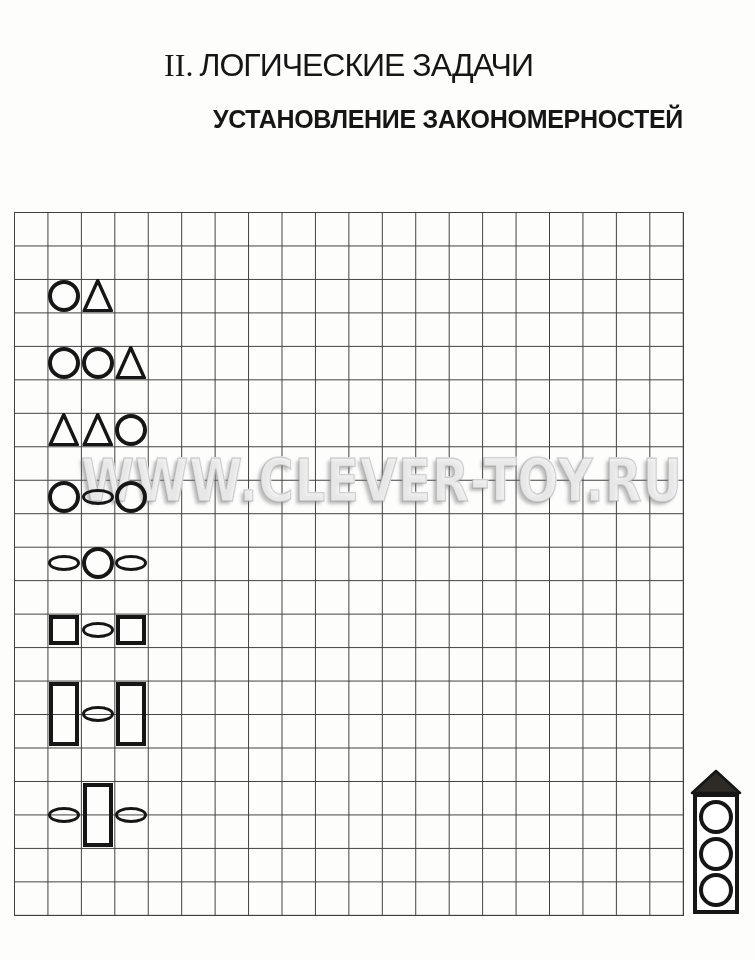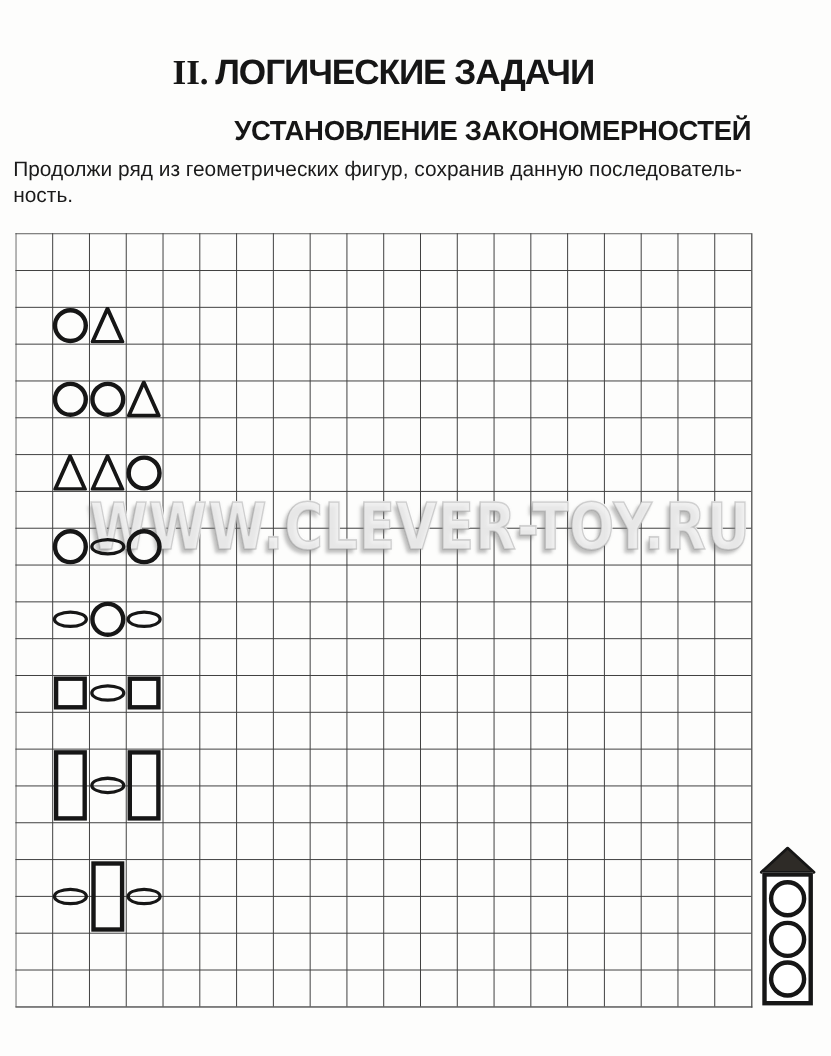--- a/index.html
+++ b/index.html
@@ -15,7 +15,7 @@
   .title{
     position:absolute;left:14px;top:26px;width:669px;
     text-align:center;
-    font-size:32px;font-weight:700;letter-spacing:-1px;
+    font-size:32px;font-weight:400;letter-spacing:-1px;
     white-space:nowrap;
   }
   .title .numeral{

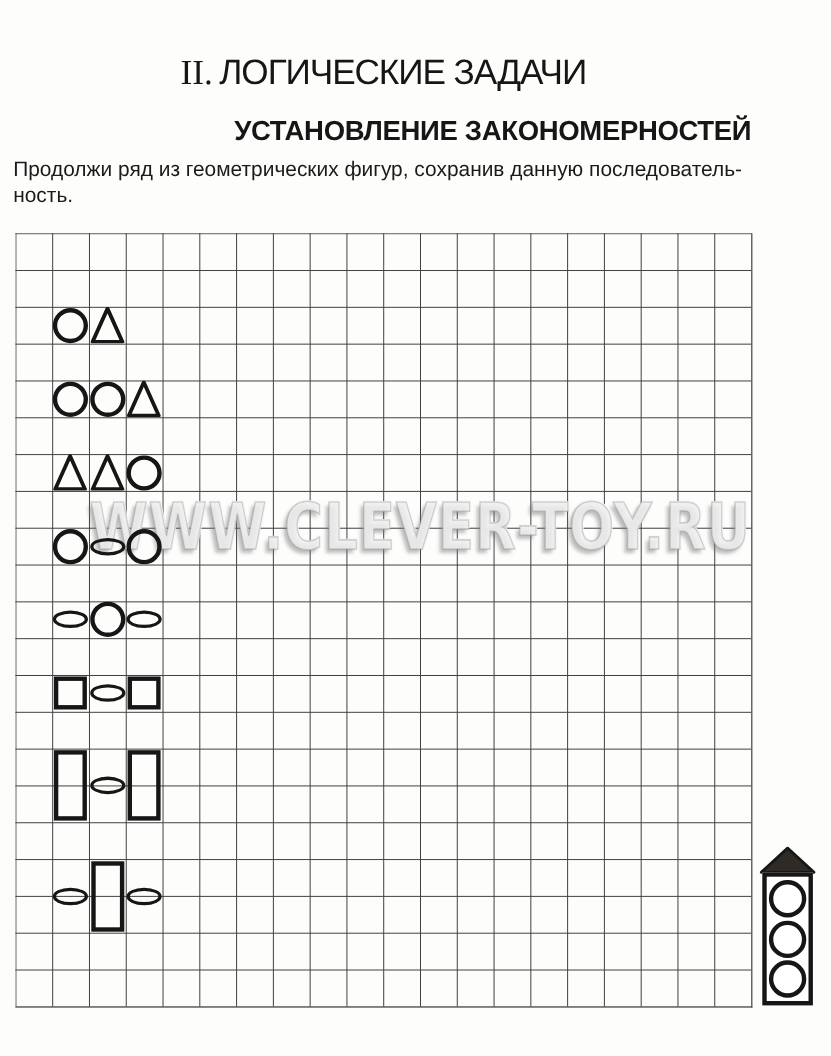--- a/index.html
+++ b/index.html
@@ -94,10 +94,6 @@
 
   <h2 class="subtitle">УСТАНОВЛЕНИЕ ЗАКОНОМЕРНОСТЕЙ</h2>
 
-  <p class="instruction">
-    <span>Продолжи ряд из геометрических фигур, сохранив данную последователь-</span>
-    <span>ность.</span>
-  </p>
 
   <div class="grid" id="grid">
       <div class="cell" style="left: 33.45px; top: 66.9524px; width: 33.45px; height: 33.4762px;">

